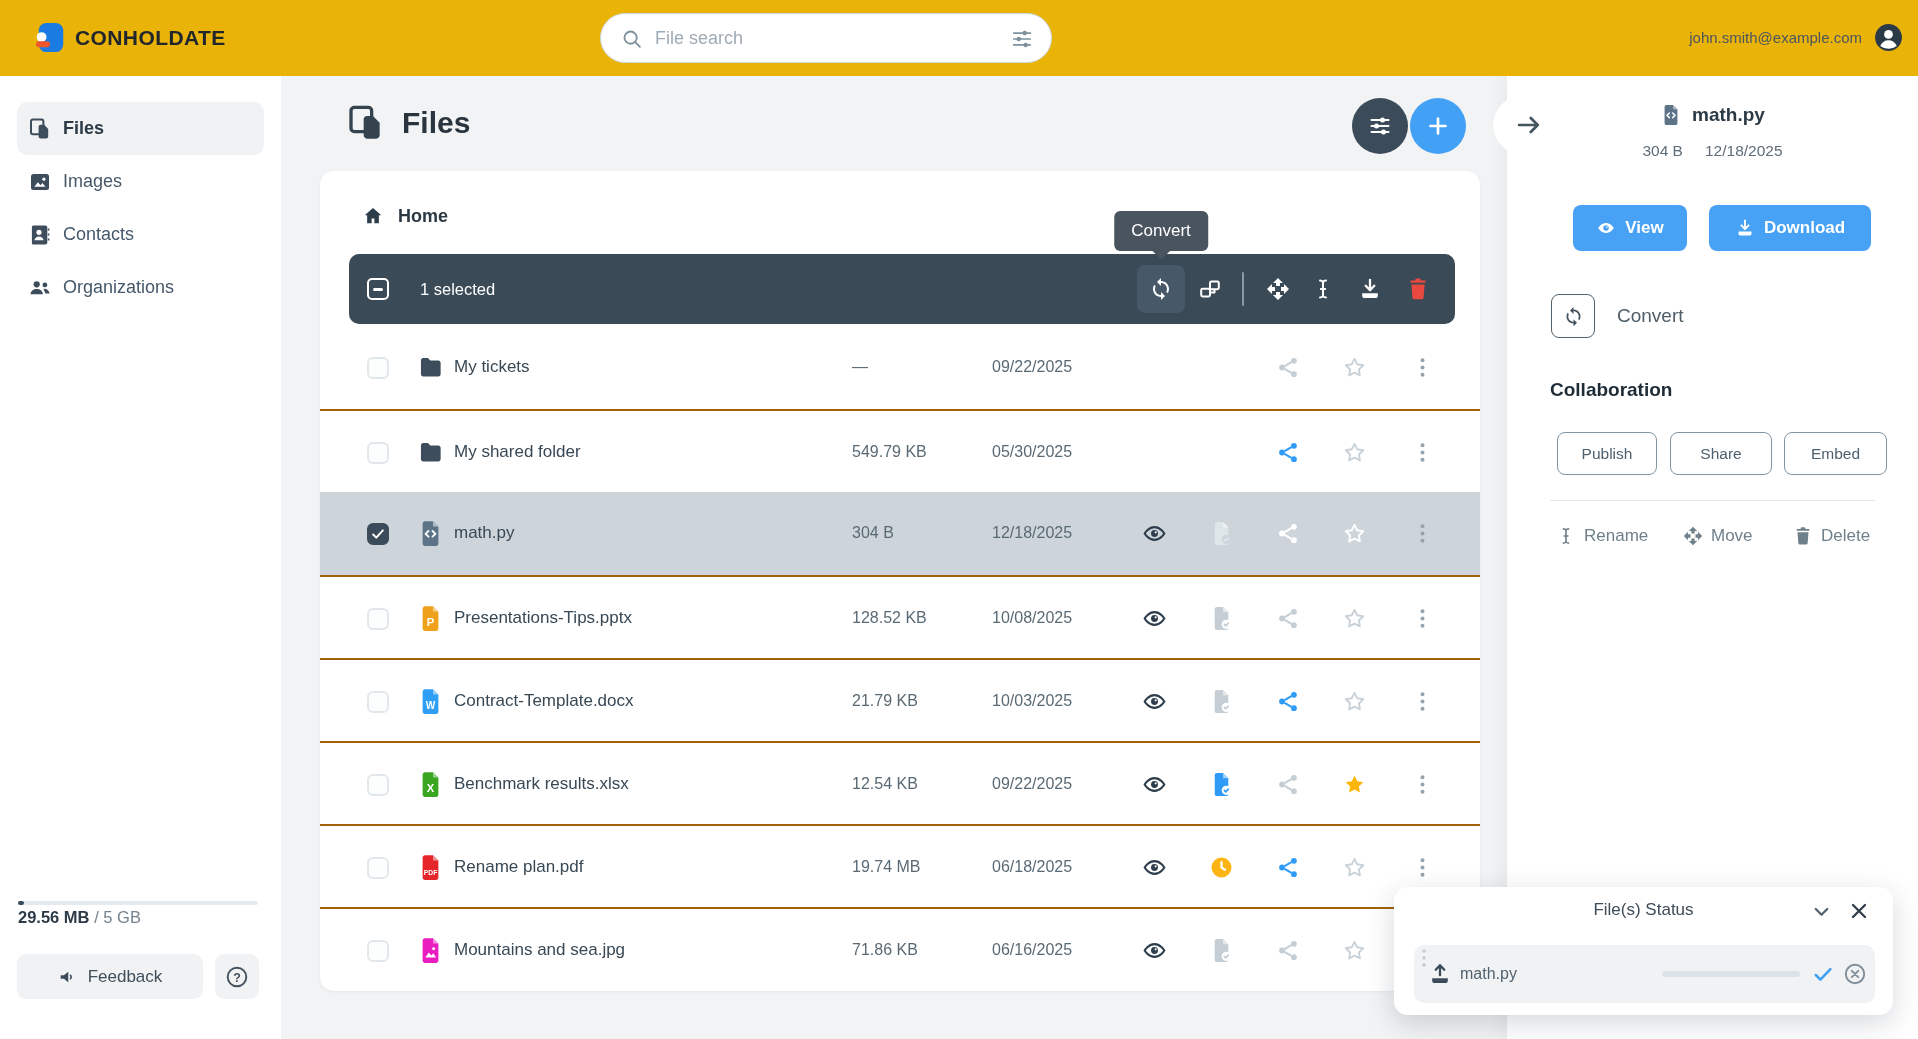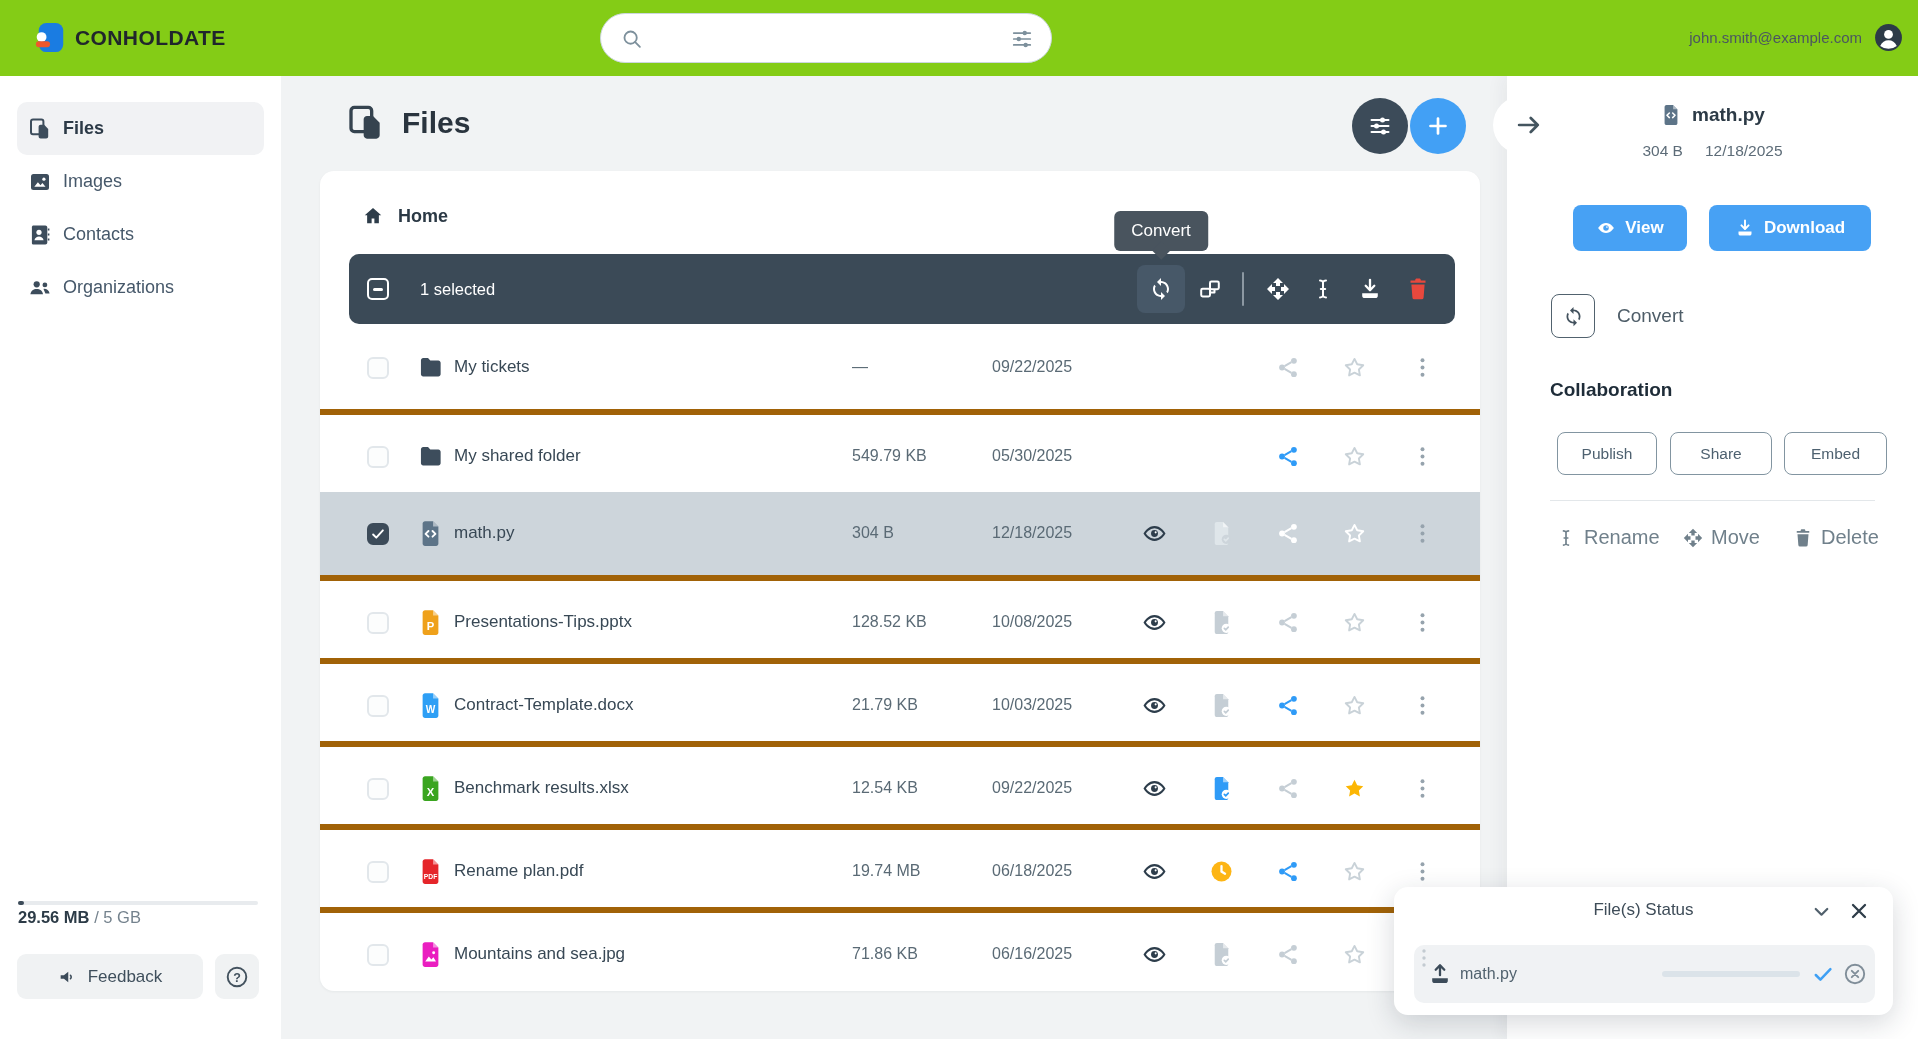--- a/index.html
+++ b/index.html
@@ -8,7 +8,7 @@
   svg { width:100%; height:100%; display:block; }
 
   
-  .topbar { position:absolute; left:0; top:0; width:1918px; height:76px; background:#84cc16; z-index:30; }
+  .topbar { position:absolute; left:0; top:0; width:1918px; height:76px; background:#eab308; z-index:30; }
   .brand { position:absolute; left:35px; top:21px; display:flex; align-items:center; gap:8px; }
   .brand-icon { width:32px; height:34px; position:relative; }
   .brand-text { font-size:21px; font-weight:700; letter-spacing:.4px; color:#20262c; }

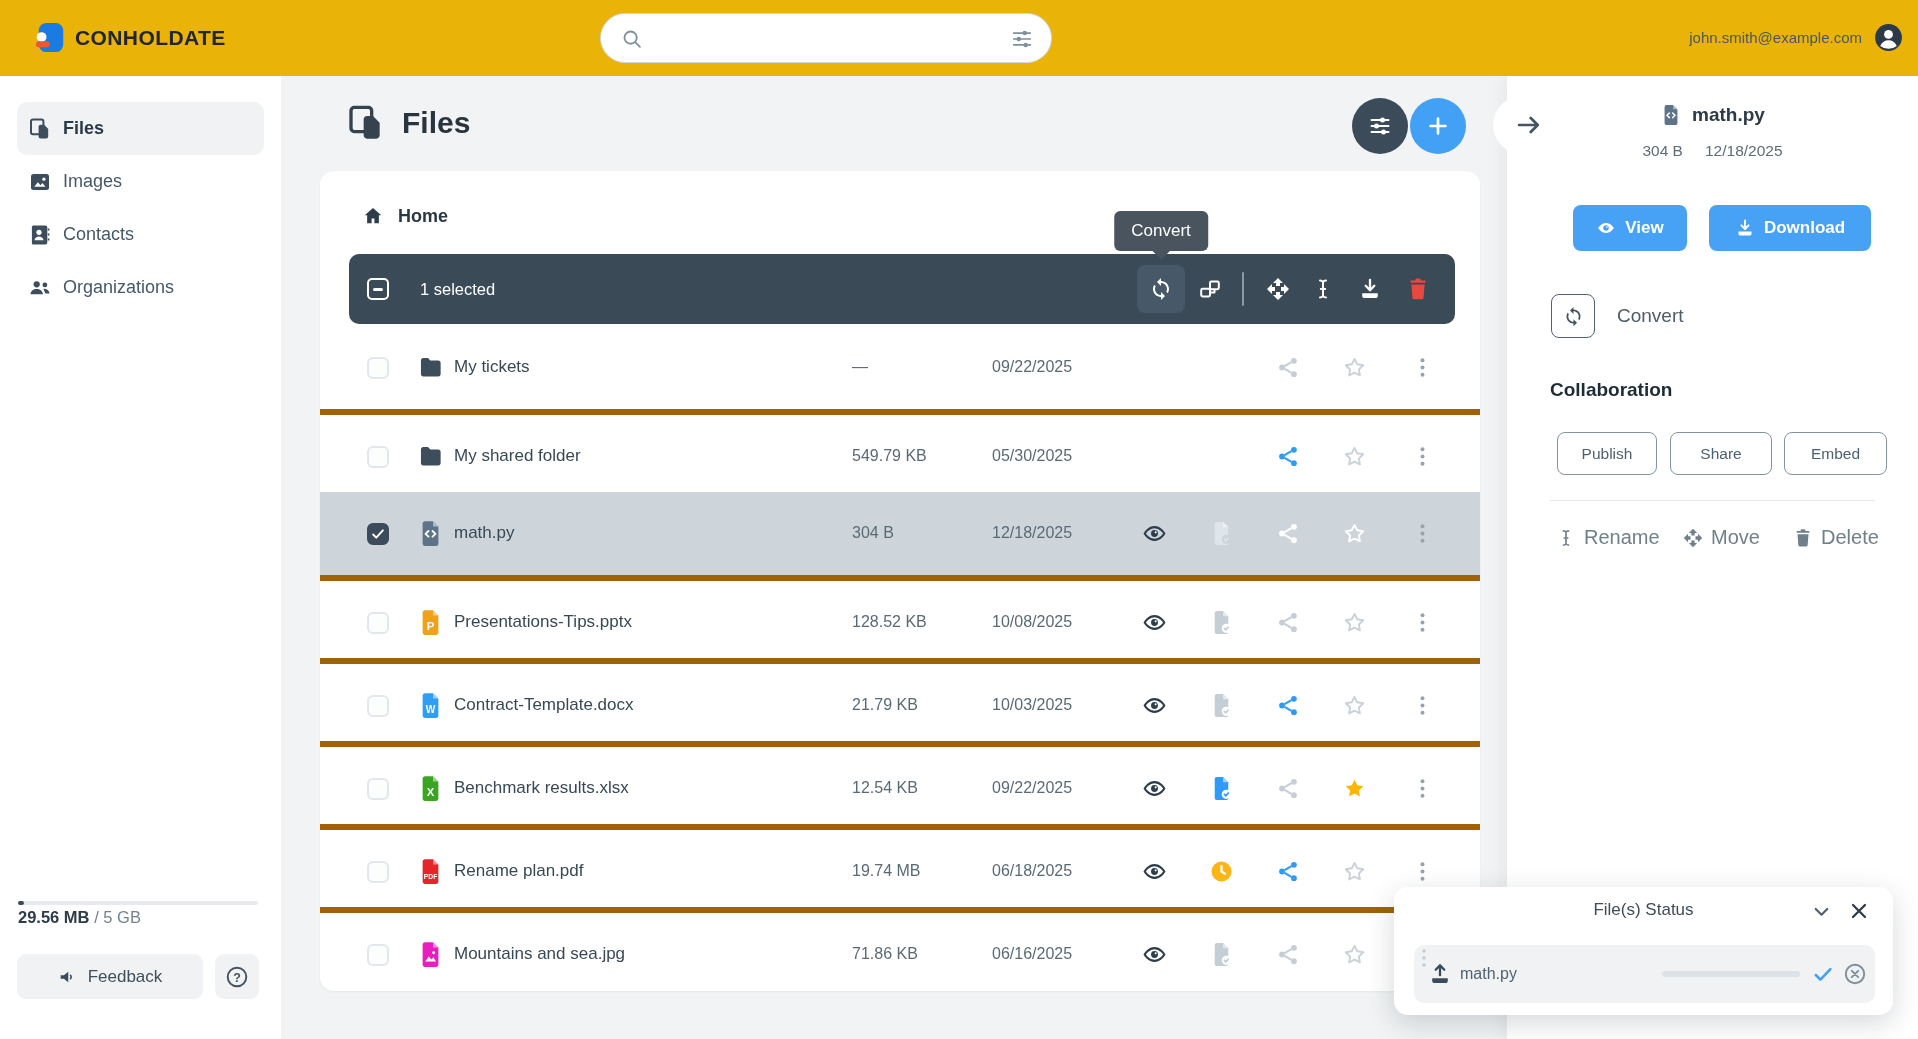--- a/index.html
+++ b/index.html
@@ -139,6 +139,7 @@
           <path d="M15.5 15.5L20.6 20.6" stroke="currentColor" stroke-width="2" stroke-linecap="round"></path>
         </svg>
     </span>
+    <input class="search-input" value="" placeholder="File search" style="">
     <span class="search-sliders">
       <svg viewBox="0 0 24 24">
           <g stroke="currentColor" stroke-width="1.9" stroke-linecap="round">

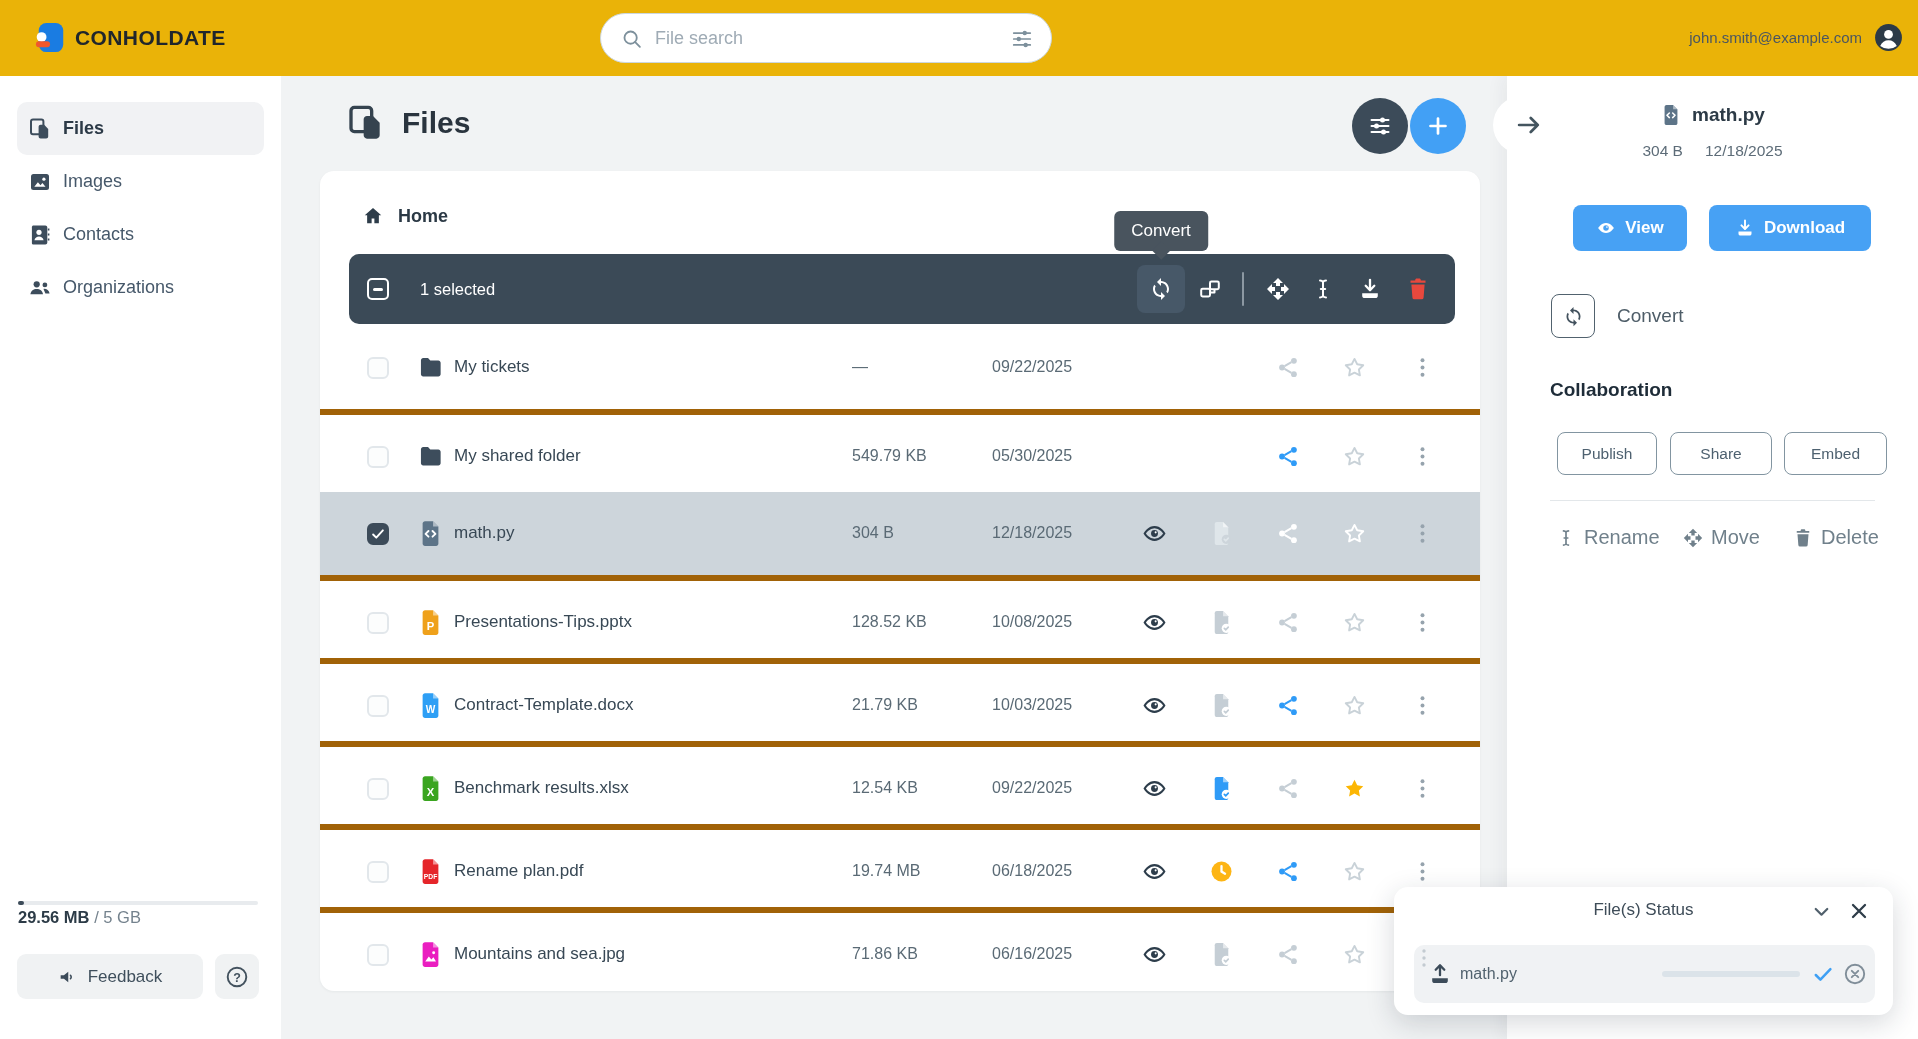--- a/index.html
+++ b/index.html
@@ -67,7 +67,7 @@
 
   .rows { position:absolute; left:0; top:155px; width:1160px; }
   .row { position:relative; width:1160px; height:83px; --row-bg:#fff; }
-  .row + .row { border-top:6px solid #a16207; }
+  .row + .row { border-top:2px solid #a16207; }
   .row.selected { background:#cdd5db; --row-bg:#cdd5db; border-top:none; }
   .cb { position:absolute; left:47px; top:31px; width:22px; height:22px; border:2px solid #e2e7eb; border-radius:6px; background:#fcfdfd; cursor:pointer; }
   .cb.on { background:#3c4b59; border-color:#3c4b59; }

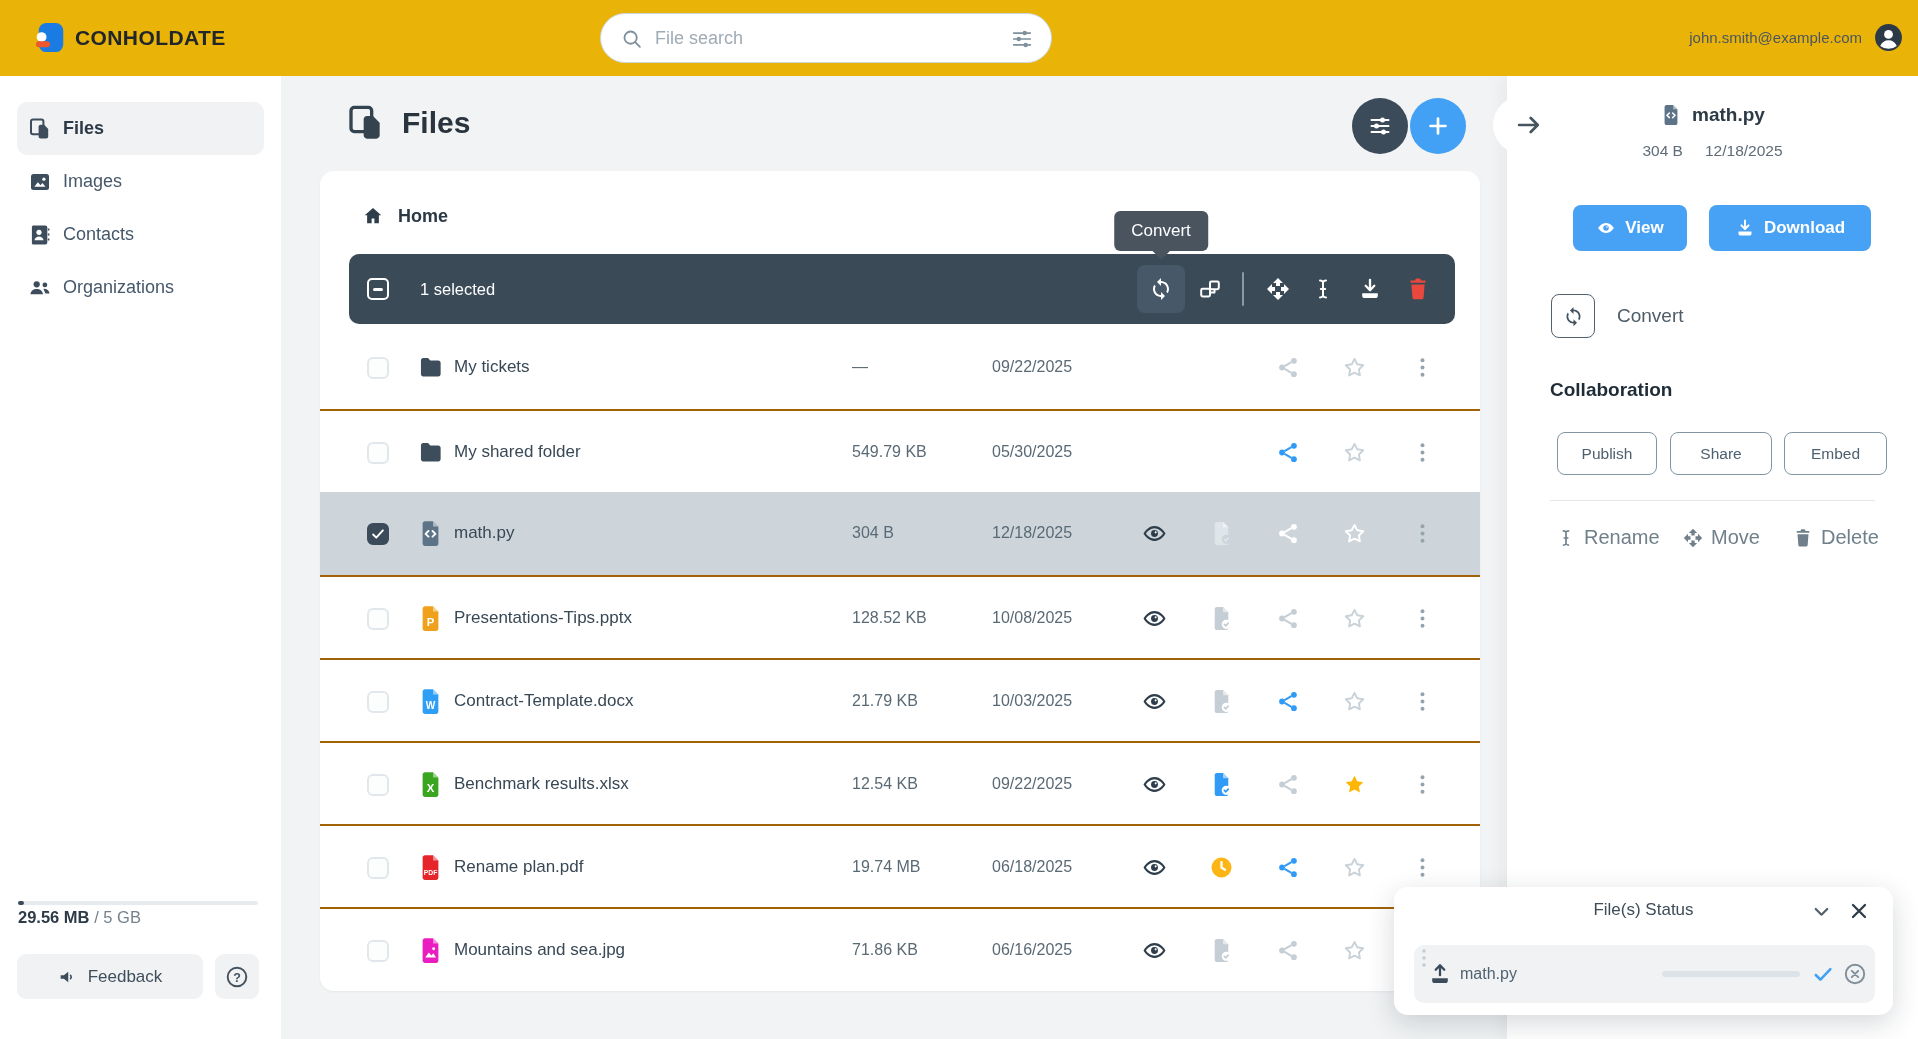--- a/index.html
+++ b/index.html
@@ -100,7 +100,7 @@
   .ob.share { left:163px; width:102px; }
   .ob.embed { left:277px; width:103px; }
   .rp-div { position:absolute; left:43px; top:424px; width:325px; height:1px; background:#e3e7ea; }
-  .rp-act { position:absolute; top:450px; display:flex; align-items:center; gap:8px; font-size:20px; color:#70808b; cursor:pointer; }
+  .rp-act { position:absolute; top:450px; display:flex; align-items:center; gap:8px; font-size:17px; color:#70808b; cursor:pointer; }
   .rp-act .aic { width:20px; height:20px; color:#70808b; }
   .rp-act.rename { left:49px; } .rp-act.move { left:176px; } .rp-act.delete { left:286px; }
 

